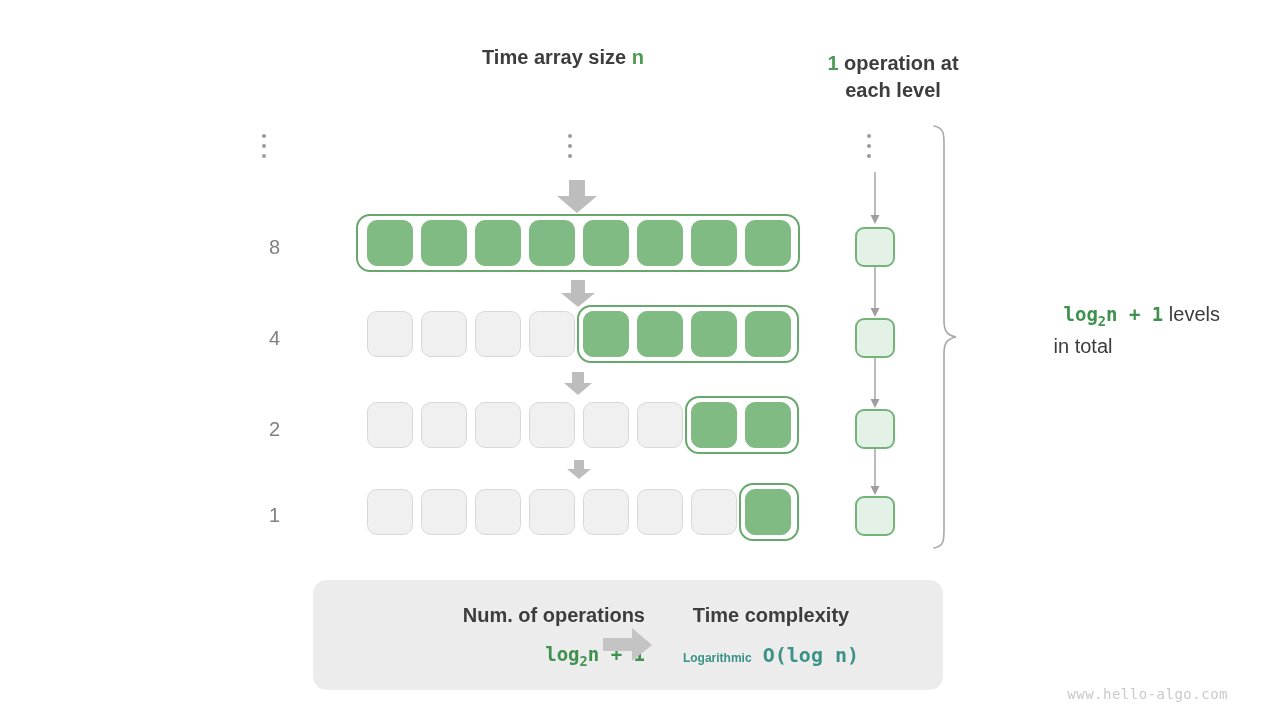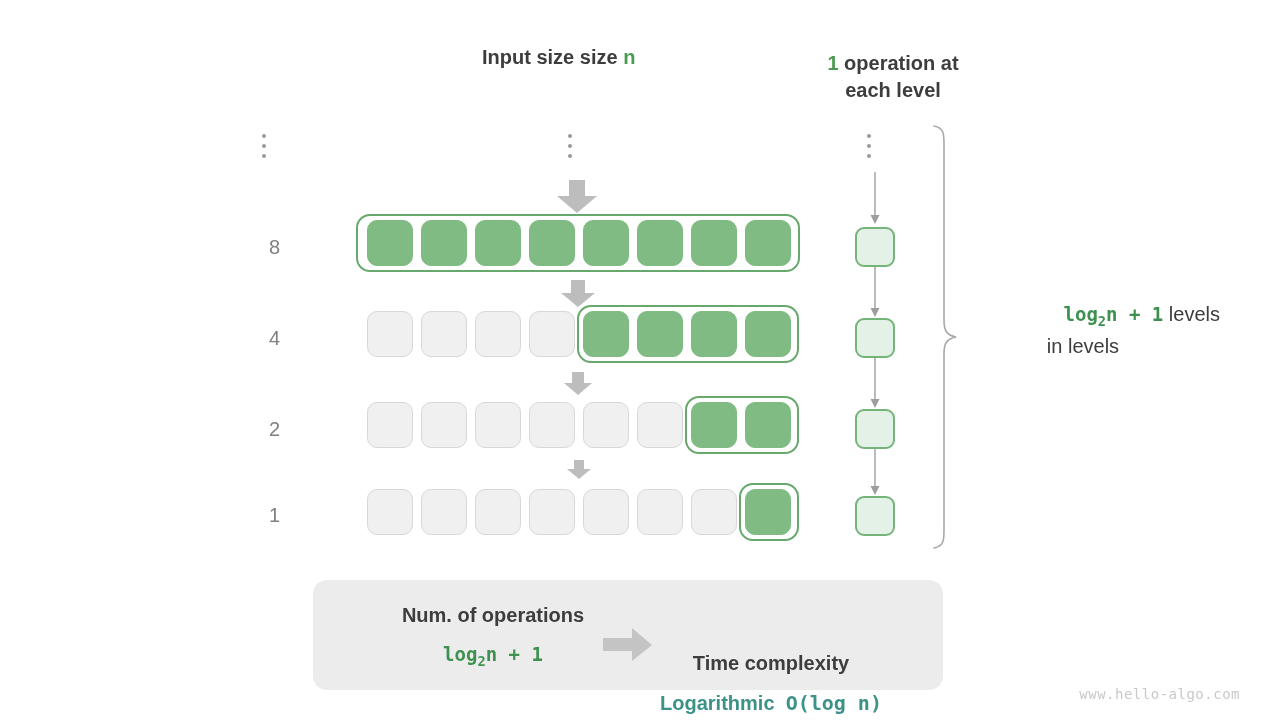--- a/index.html
+++ b/index.html
@@ -88,7 +88,7 @@
 <div class="stage">
 
 
-  <div class="hdr" id="hdr-input"><span>Input size size </span><span class="green-txt">n</span></div>
+  <div class="hdr" id="hdr-input"><span>Time array size </span><span class="green-txt">n</span></div>
 
 
   <div class="hdr" id="hdr-ops"><span class="green-txt">1</span><span> operation at</span><br><span>each level</span></div>

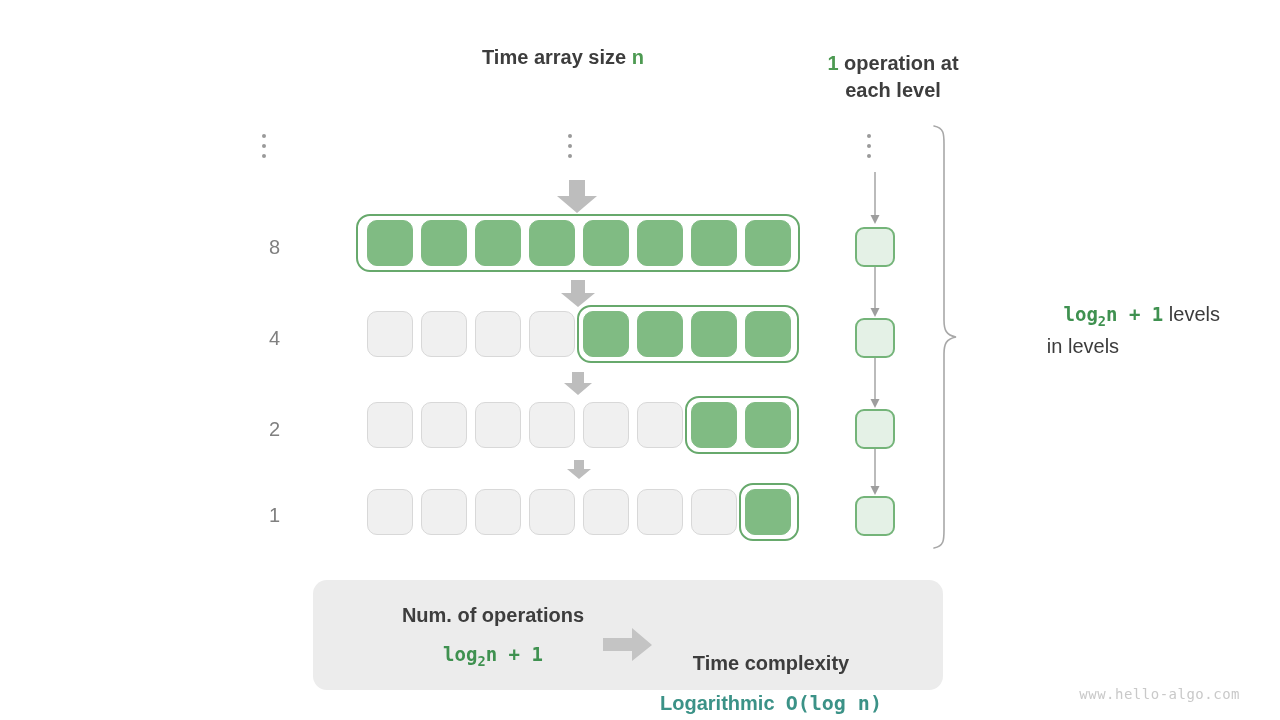--- a/index.html
+++ b/index.html
@@ -224,7 +224,7 @@
 
   <div id="right-note">
     <div class="l1"><span class="mono-green"><span>log</span><span class="sub">2</span><span>n + 1</span></span><span> levels</span></div>
-    <div class="l2">in levels</div>
+    <div class="l2">in total</div>
   </div>
 
   <div id="summary">

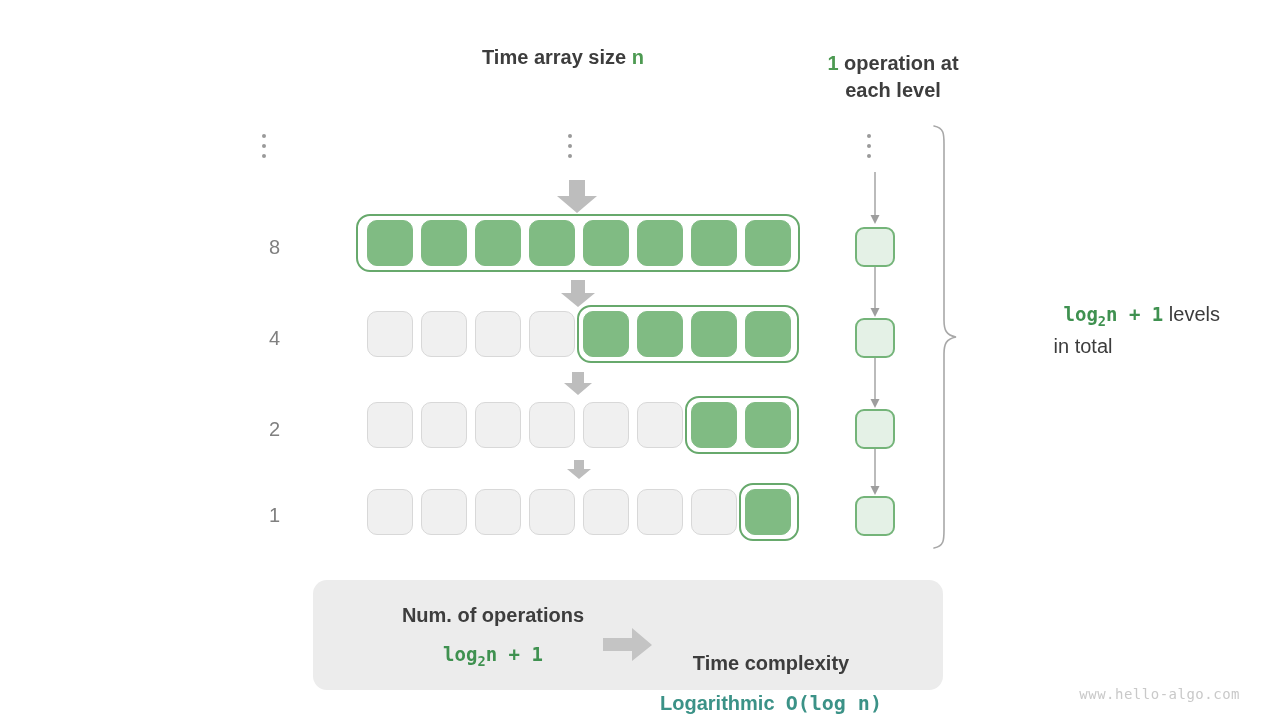--- a/index.html
+++ b/index.html
@@ -69,7 +69,7 @@
   .sum-col{position:absolute;text-align:center;}
   .sum-title{font-size:20px;font-weight:bold;color:#3d3d3d;margin-bottom:16px;white-space:nowrap;}
   .sum-val{font-size:20px;white-space:nowrap;}
-  #sum-left{left:40px;top:24px;width:280px;}
+  #sum-left{left:52px;top:24px;width:280px;text-align:right;}
   #sum-right{left:318px;top:24px;width:280px;margin-top:48px;}
   #sum-arrow{position:absolute;left:290px;top:48px;}
   .teal-mono{font-family:"DejaVu Sans Mono", monospace;color:#3b9287;font-weight:bold;font-size:20px;}

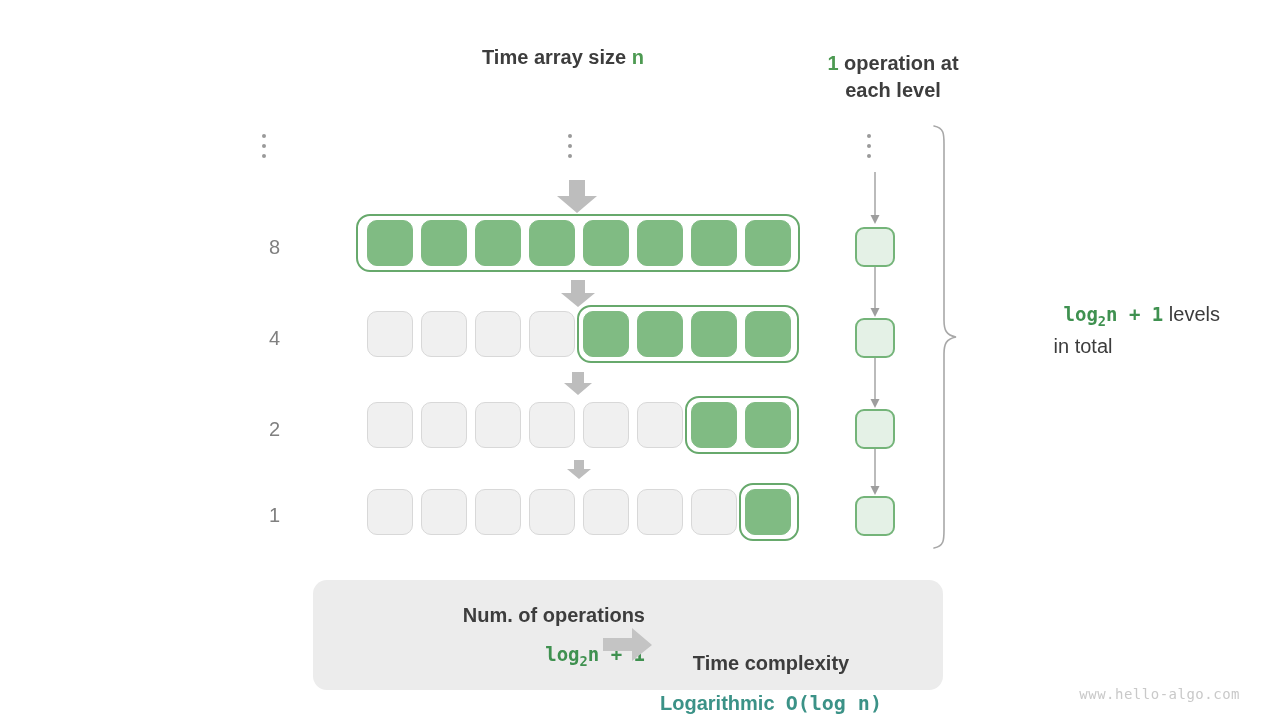--- a/index.html
+++ b/index.html
@@ -70,7 +70,7 @@
   .sum-title{font-size:20px;font-weight:bold;color:#3d3d3d;margin-bottom:16px;white-space:nowrap;}
   .sum-val{font-size:20px;white-space:nowrap;}
   #sum-left{left:52px;top:24px;width:280px;text-align:right;}
-  #sum-right{left:318px;top:24px;width:280px;margin-top:48px;}
+  #sum-right{left:318px;top:24px;width:280px;}
   #sum-arrow{position:absolute;left:290px;top:48px;}
   .teal-mono{font-family:"DejaVu Sans Mono", monospace;color:#3b9287;font-weight:bold;font-size:20px;}
   .teal-bold{color:#3b9287;font-weight:bold;font-size:20px;font-family:"Liberation Sans",sans-serif;}

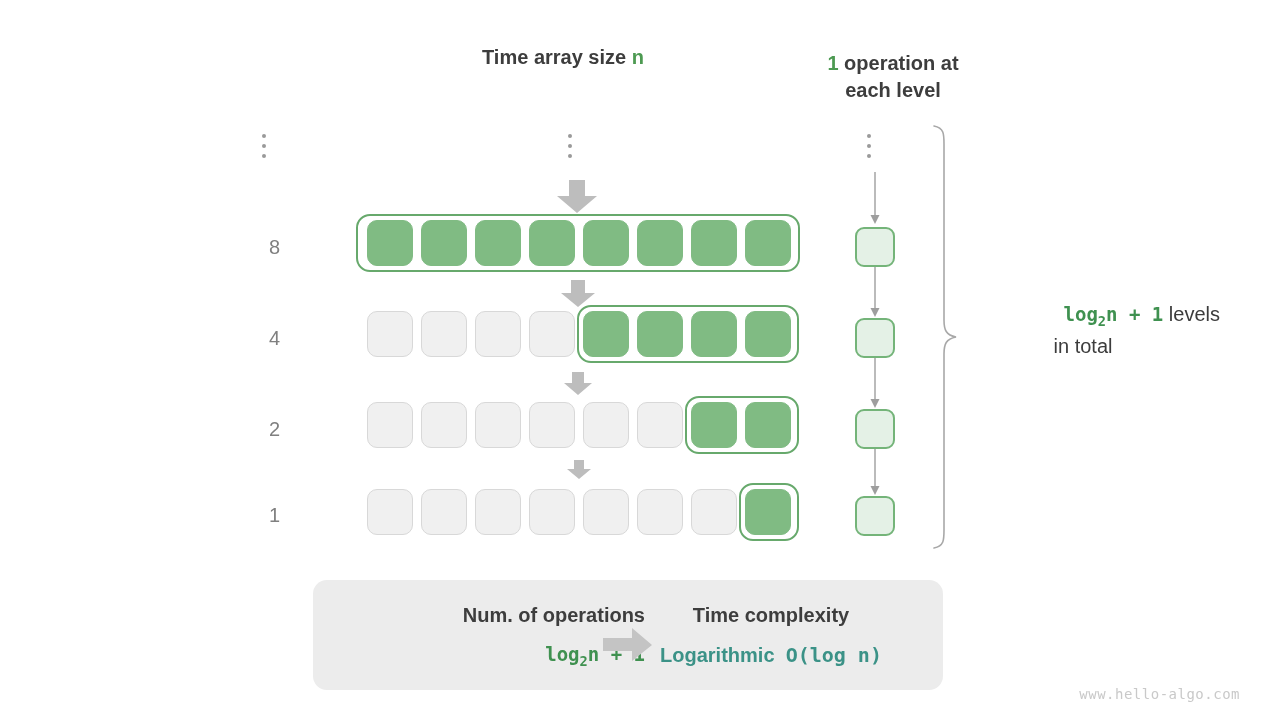--- a/index.html
+++ b/index.html
@@ -73,7 +73,7 @@
   #sum-right{left:318px;top:24px;width:280px;}
   #sum-arrow{position:absolute;left:290px;top:48px;}
   .teal-mono{font-family:"DejaVu Sans Mono", monospace;color:#3b9287;font-weight:bold;font-size:20px;}
-  .teal-bold{color:#3b9287;font-weight:bold;font-size:20px;font-family:"Liberation Sans",sans-serif;}
+  .teal-bold{color:#3b9287;font-weight:bold;font-size:12px;font-family:"Liberation Sans",sans-serif;}
 
   
   #watermark{

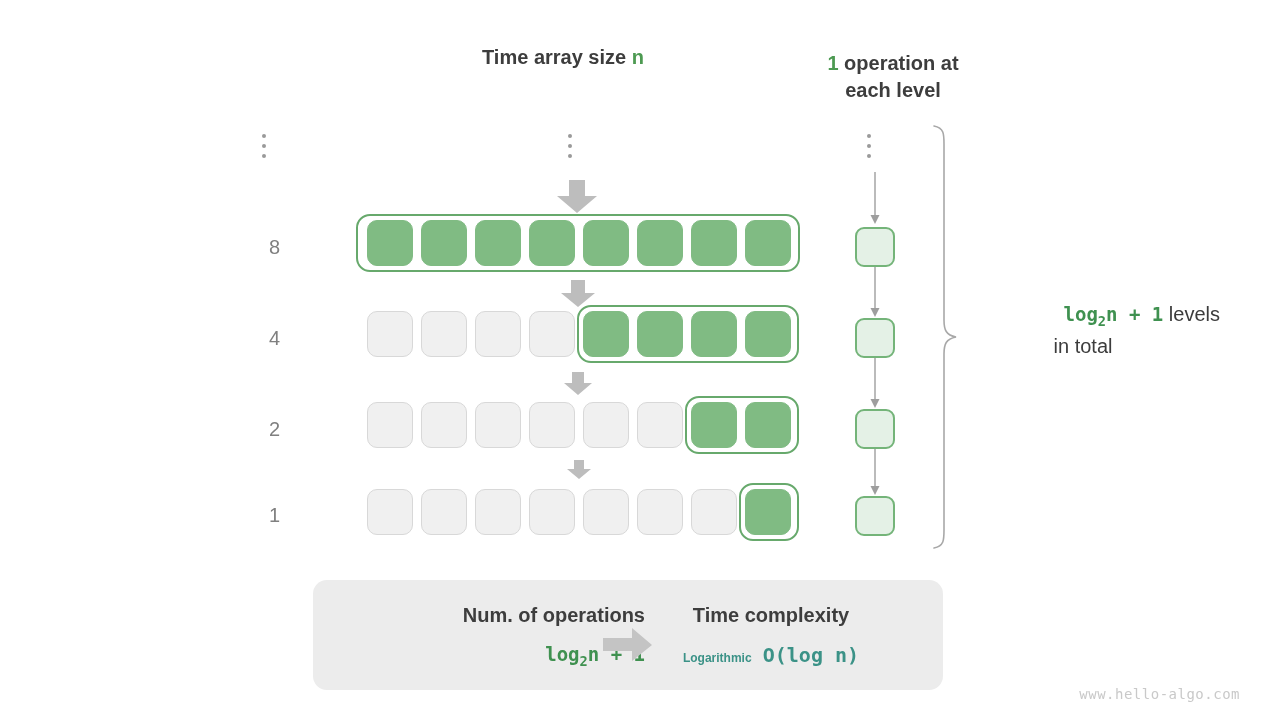--- a/index.html
+++ b/index.html
@@ -77,7 +77,7 @@
 
   
   #watermark{
-    position:absolute;right:40px;bottom:18px;
+    position:absolute;right:52px;bottom:18px;
     font-family:"DejaVu Sans Mono", monospace;
     font-size:14px;color:#c9c9c9;letter-spacing:0.5px;margin-left:21px;
   }

